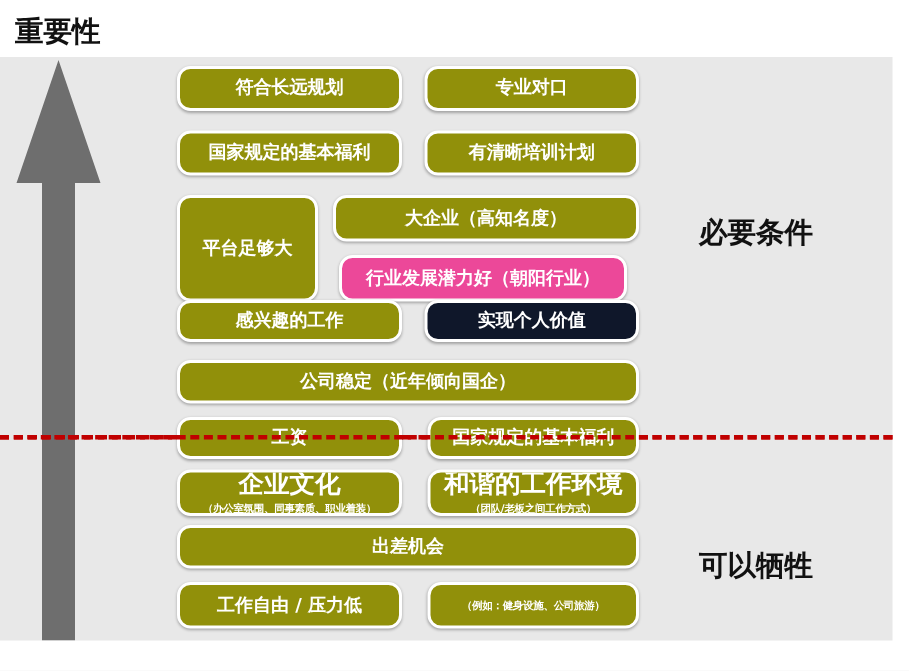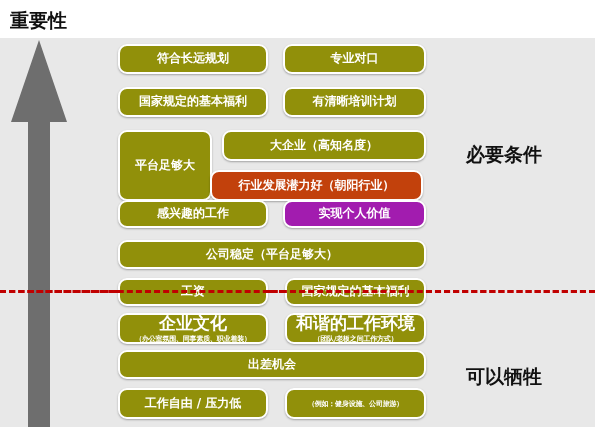--- a/index.html
+++ b/index.html
@@ -164,7 +164,7 @@
     <div class="card" style="left: 222px; top: 130px; width: 204px; height: 31px; background: rgb(145, 144, 10); color: rgb(255, 255, 255);">
       <div class="title">大企业（高知名度）</div>
     </div>
-    <div class="card" style="left: 210px; top: 170px; width: 213px; height: 31px; background: #c2410c; color: rgb(255, 255, 255);">
+    <div class="card" style="left: 226px; top: 170px; width: 192px; height: 31px; background: #ec4899; color: rgb(255, 255, 255);">
       <div class="title">行业发展潜力好（朝阳行业）</div>
     </div>
     <div class="card" style="left: 118px; top: 200px; width: 150px; height: 28px; background: rgb(145, 144, 10); color: rgb(255, 255, 255);">

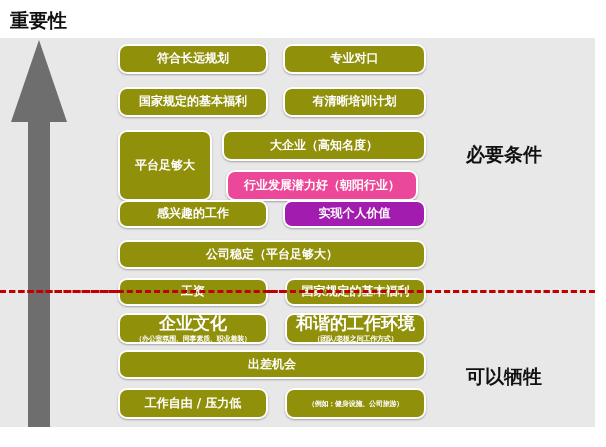--- a/index.html
+++ b/index.html
@@ -170,7 +170,7 @@
     <div class="card" style="left: 118px; top: 200px; width: 150px; height: 28px; background: rgb(145, 144, 10); color: rgb(255, 255, 255);">
       <div class="title">感兴趣的工作</div>
     </div>
-    <div class="card" style="left: 283px; top: 200px; width: 143px; height: 28px; background: #a21caf; color: rgb(255, 255, 255); text-align: center;">
+    <div class="card" style="left: 283px; top: 200px; width: 143px; height: 28px; background: #0f172a; color: rgb(255, 255, 255); text-align: center;">
       <div class="title">实现个人价值</div>
     </div>
     <div class="card" style="left: 118px; top: 240px; width: 308px; height: 29px; background: rgb(145, 144, 10); color: rgb(255, 255, 255);">

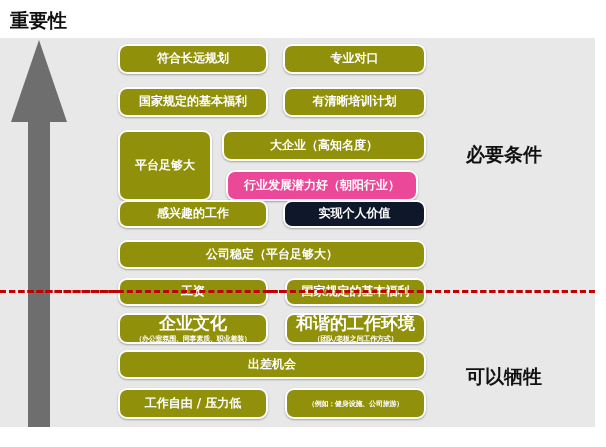--- a/index.html
+++ b/index.html
@@ -174,7 +174,7 @@
       <div class="title">实现个人价值</div>
     </div>
     <div class="card" style="left: 118px; top: 240px; width: 308px; height: 29px; background: rgb(145, 144, 10); color: rgb(255, 255, 255);">
-      <div class="title">公司稳定（平台足够大）</div>
+      <div class="title">公司稳定（近年倾向国企）</div>
     </div>
     <div class="card" style="left: 118px; top: 278px; width: 150px; height: 28px; background: rgb(145, 144, 10); color: rgb(255, 255, 255);">
       <div class="title">工资</div>

